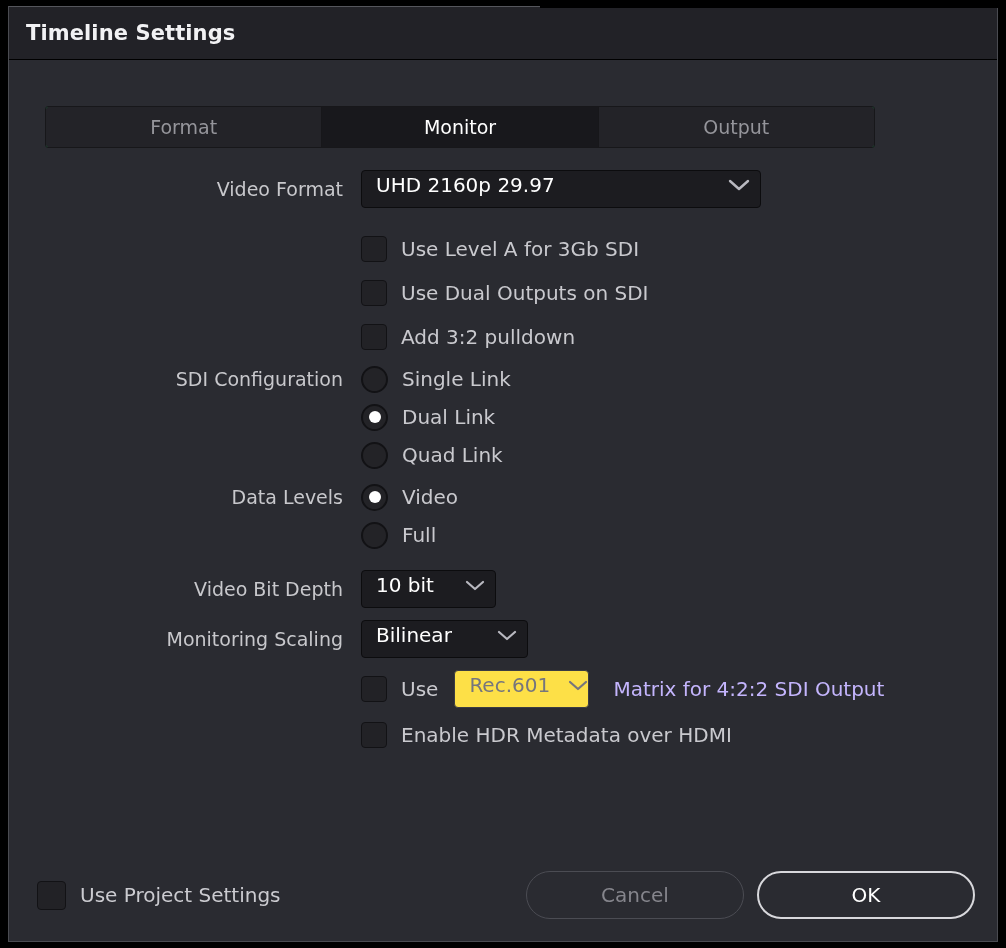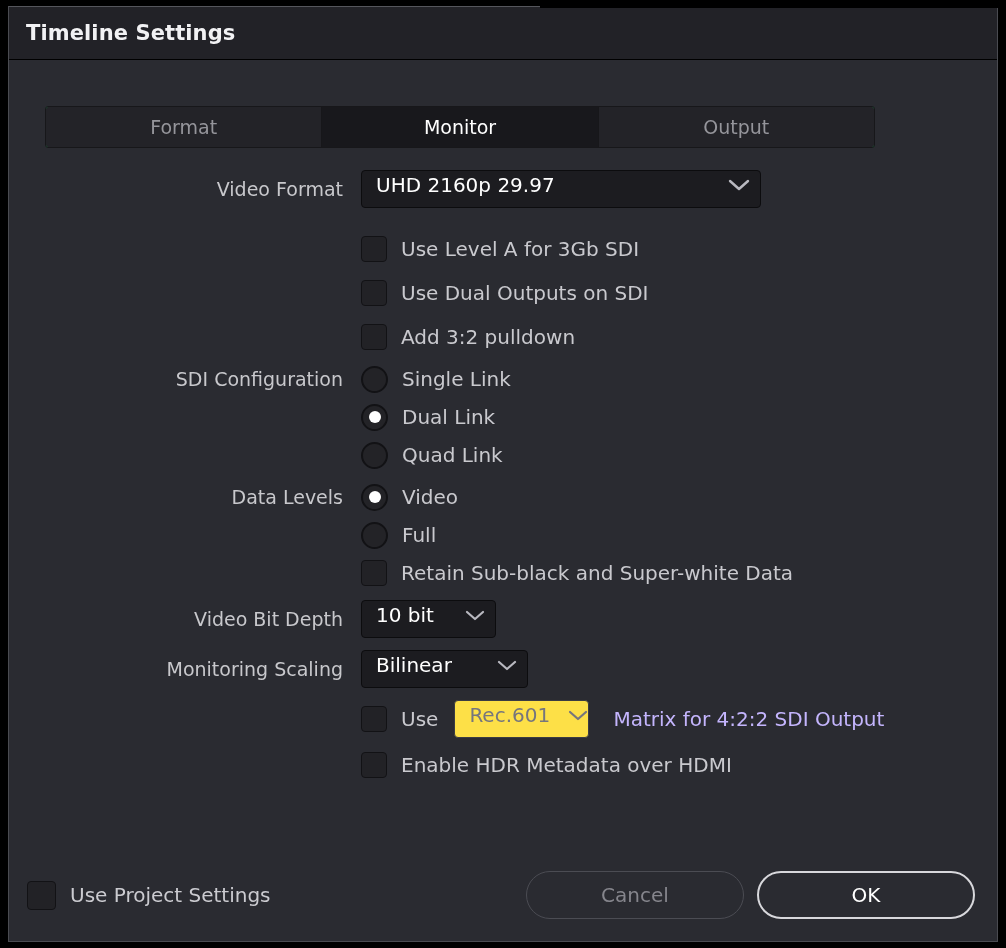--- a/index.html
+++ b/index.html
@@ -386,13 +386,6 @@
           </div>
         </div>
         <div class="gap-8"></div>
-        <div class="row">
-          <div class="label-col empty">&nbsp;</div>
-          <div class="ctrl-col">
-            <div class="cb"></div>
-            <div class="cb-text">Retain Sub-black and Super-white Data</div>
-          </div>
-        </div>
 
         <div class="gap-12"></div>
 

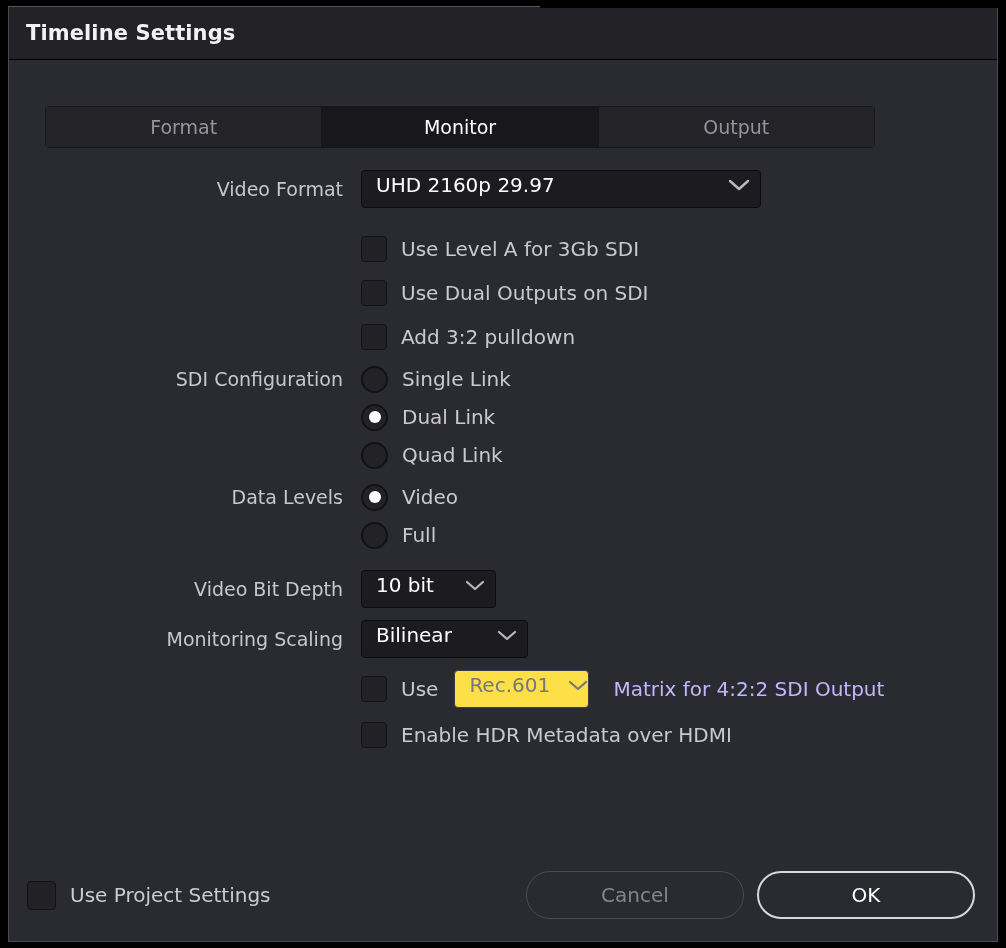--- a/index.html
+++ b/index.html
@@ -234,7 +234,7 @@
     width: 990px;
     display: flex;
     align-items: center;
-    padding: 0 24px 0 18px;
+    padding: 0 24px 0 28px;
     box-sizing: border-box;
   }
   .footer-left {

